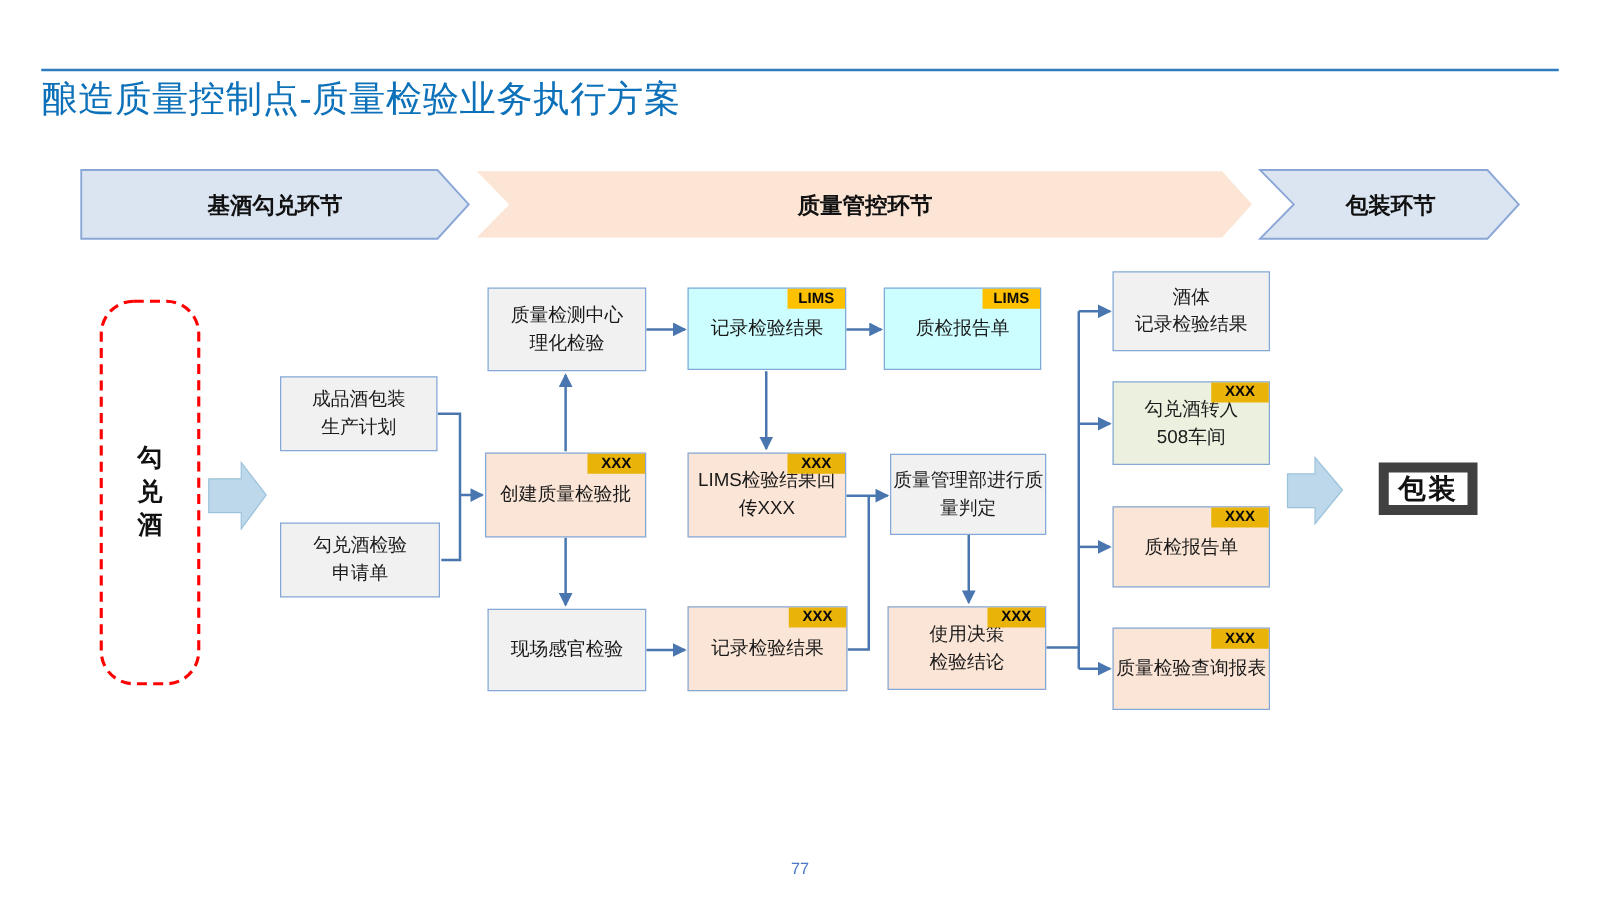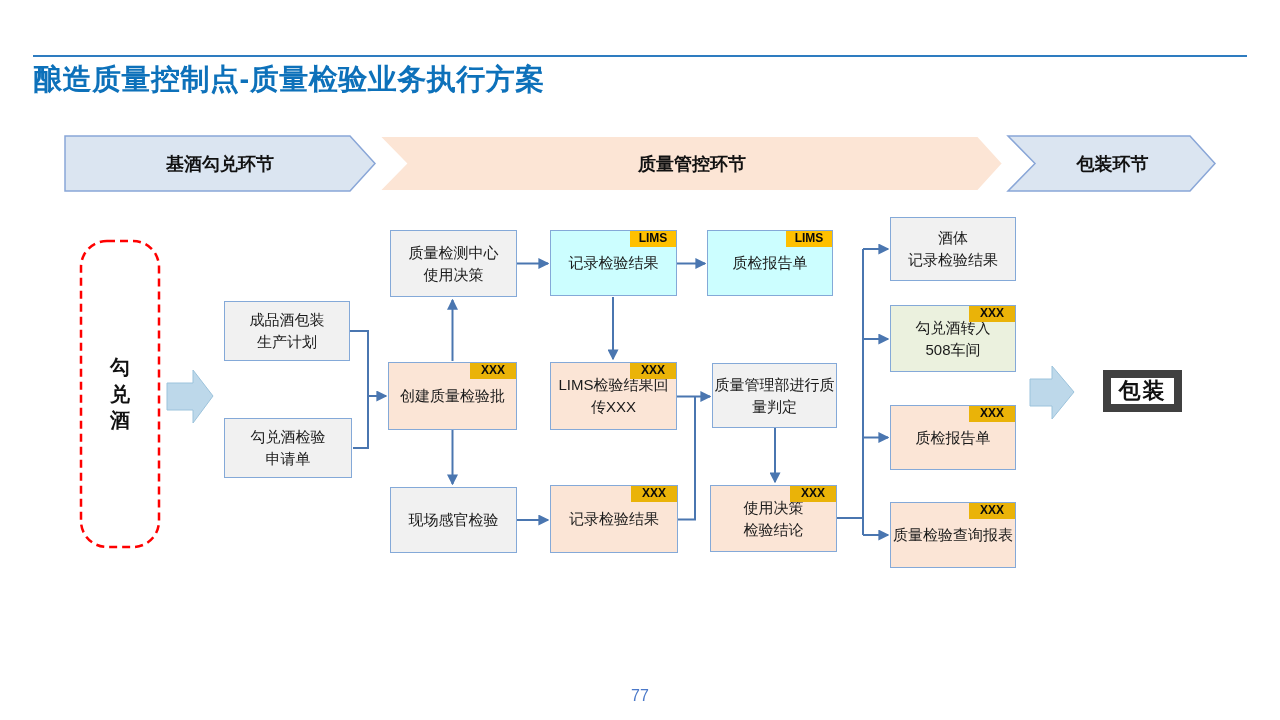--- a/index.html
+++ b/index.html
@@ -10,7 +10,7 @@
   .top-rule{position:absolute;left:33px;top:55px;width:1214px;height:2px;background:#2e7cc0;}
   .title{
     position:absolute;left:33px;top:60px;margin:0;
-    font-size:29px;font-weight:700;color:#0d71ba;letter-spacing:0.5px;white-space:nowrap;
+    font-size:29px;font-weight:400;color:#0d71ba;letter-spacing:0.5px;white-space:nowrap;
   }
   .diagram-layer{position:absolute;left:0;top:0;width:1280px;height:720px;}
   .banner-label{

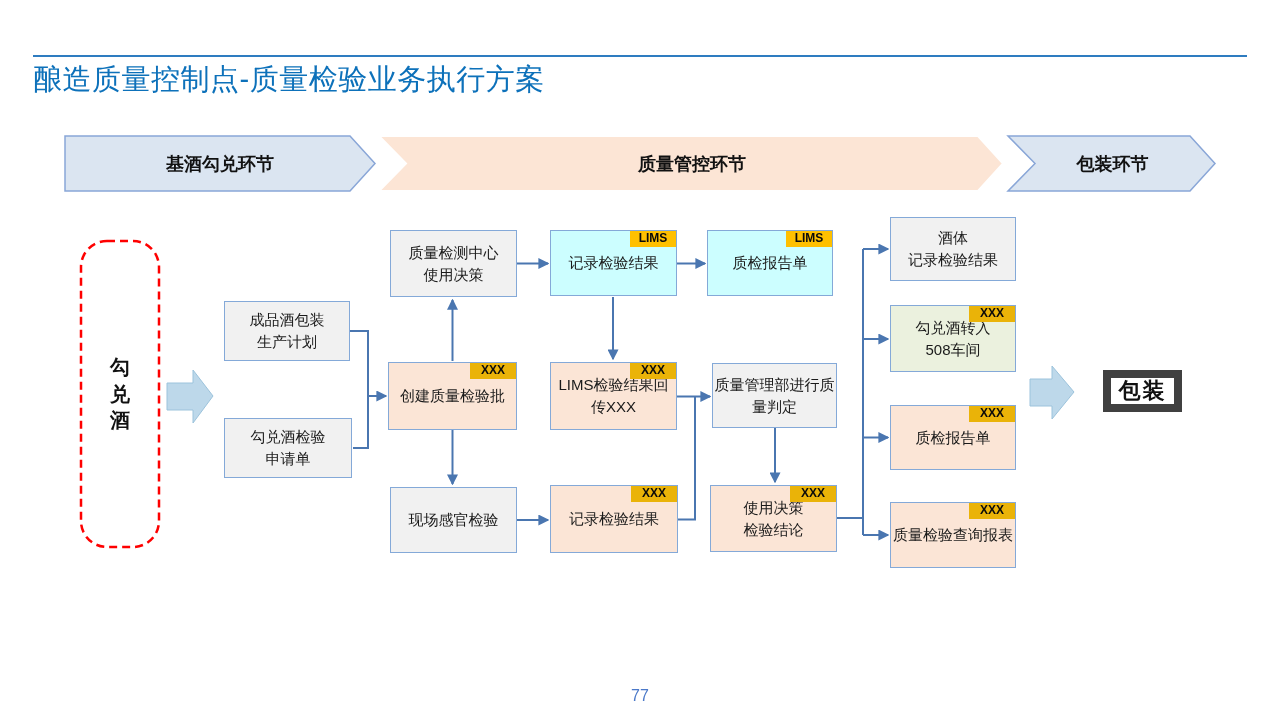--- a/index.html
+++ b/index.html
@@ -119,7 +119,7 @@
 
   <div class="node gray" style="left:390px;top:230px;width:127px;height:67px">
     <div>质量检测中心
-使用决策</div>
+理化检验</div>
   </div>
   <div class="node peach" style="left:388px;top:362px;width:129px;height:68px">
     <span class="tag tag-xxx">XXX</span>

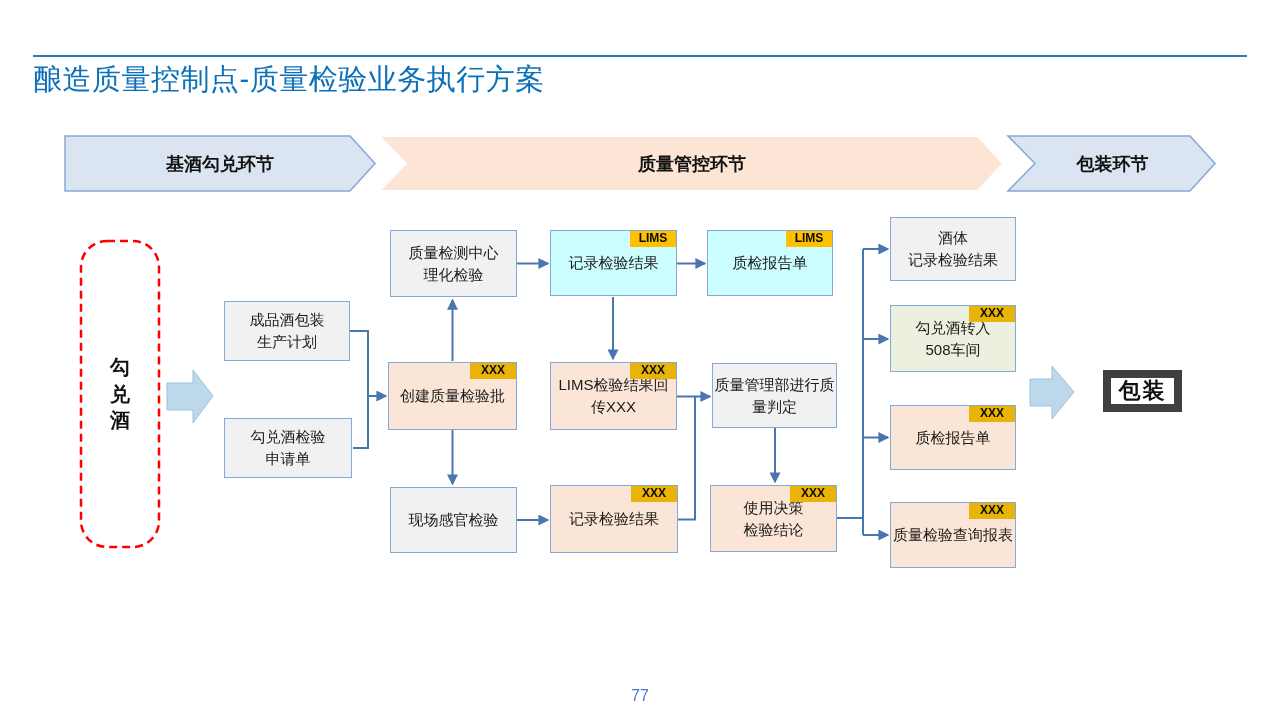--- a/index.html
+++ b/index.html
@@ -51,7 +51,7 @@
   }
   .page-number{
     position:absolute;left:0;top:687px;width:1280px;text-align:center;
-    font-size:16px;color:#4b79c9;
+    font-size:13px;color:#4b79c9;
   }
 </style>
 </head>

